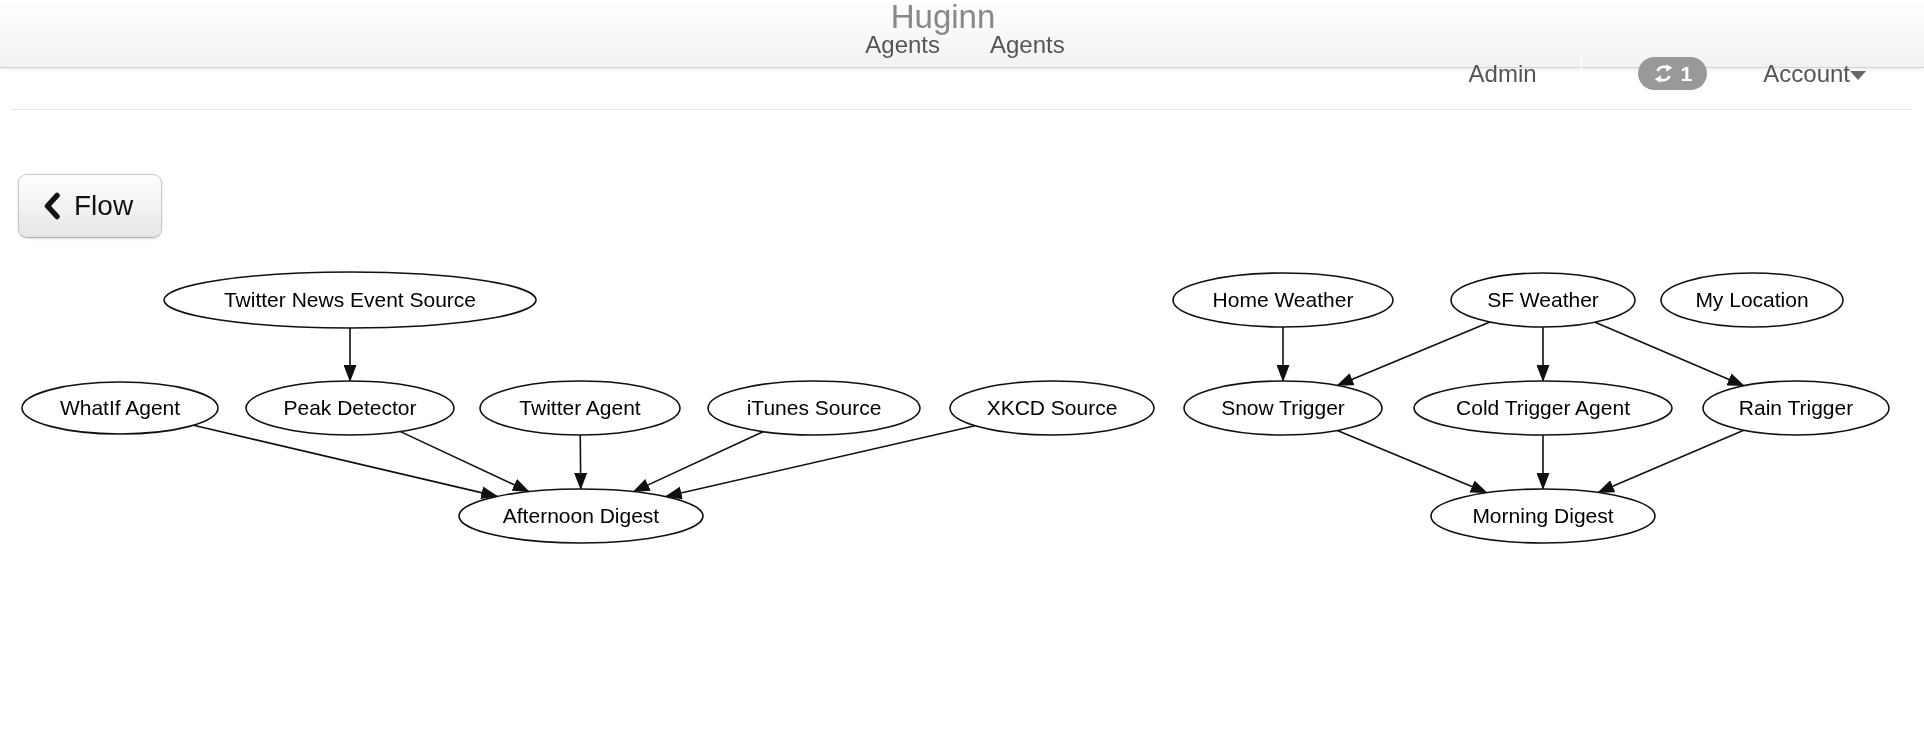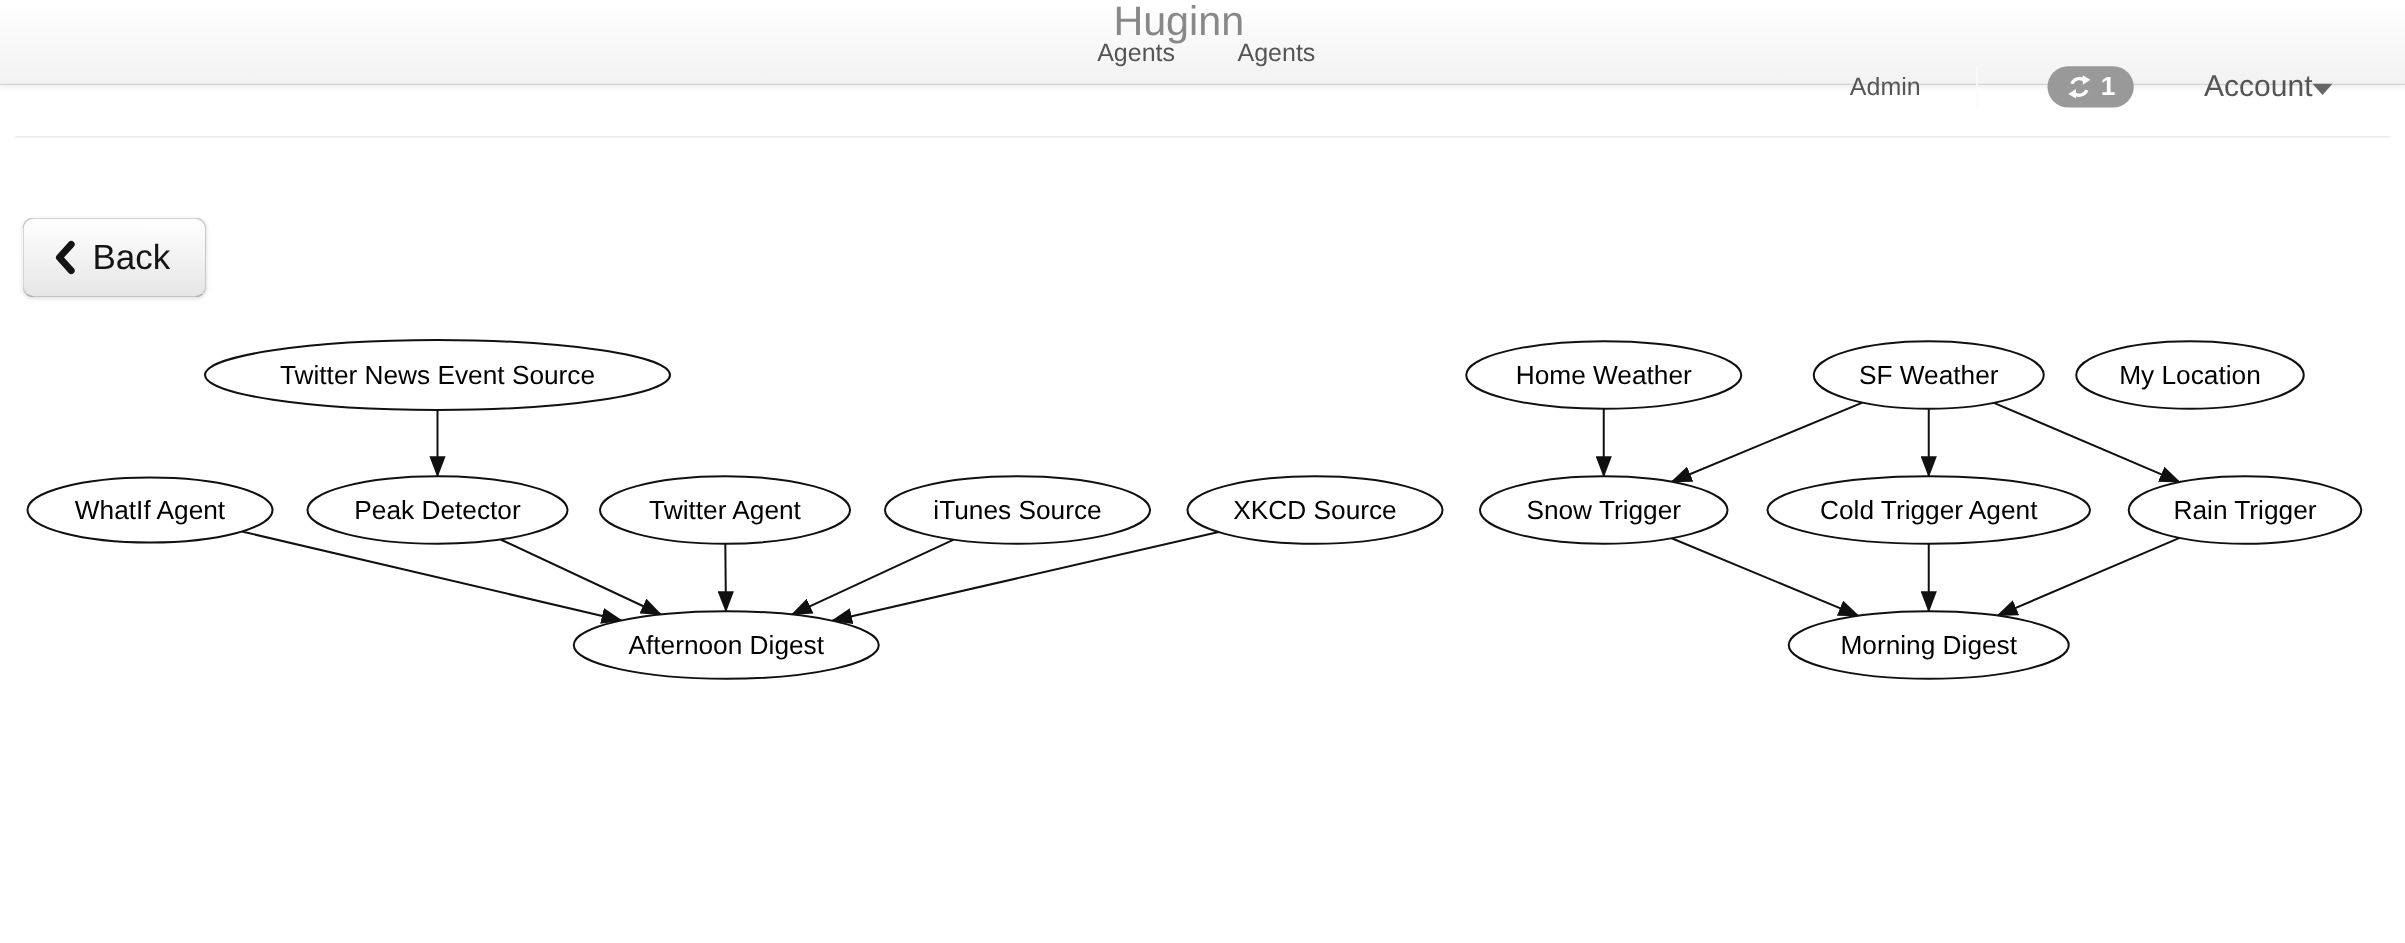--- a/index.html
+++ b/index.html
@@ -26,7 +26,7 @@
   }
   .brand{font-size:33px;color:var(--brand-color);text-decoration:none;line-height:1;}
   .nav-left{display:flex;gap:50px;margin-left:44px;}
-  .nav-link{font-size:20px;color:var(--link-color);text-decoration:none;line-height:1;}
+  .nav-link{font-size:24px;color:var(--link-color);text-decoration:none;line-height:1;}
   .nav-right{margin-left:auto;display:flex;align-items:center;}
   .nav-right .nav-link{margin-right:44px;}
   .nav-divider{width:1px;align-self:stretch;background:#ececec;border-right:1px solid #ffffff;margin-right:56px;}

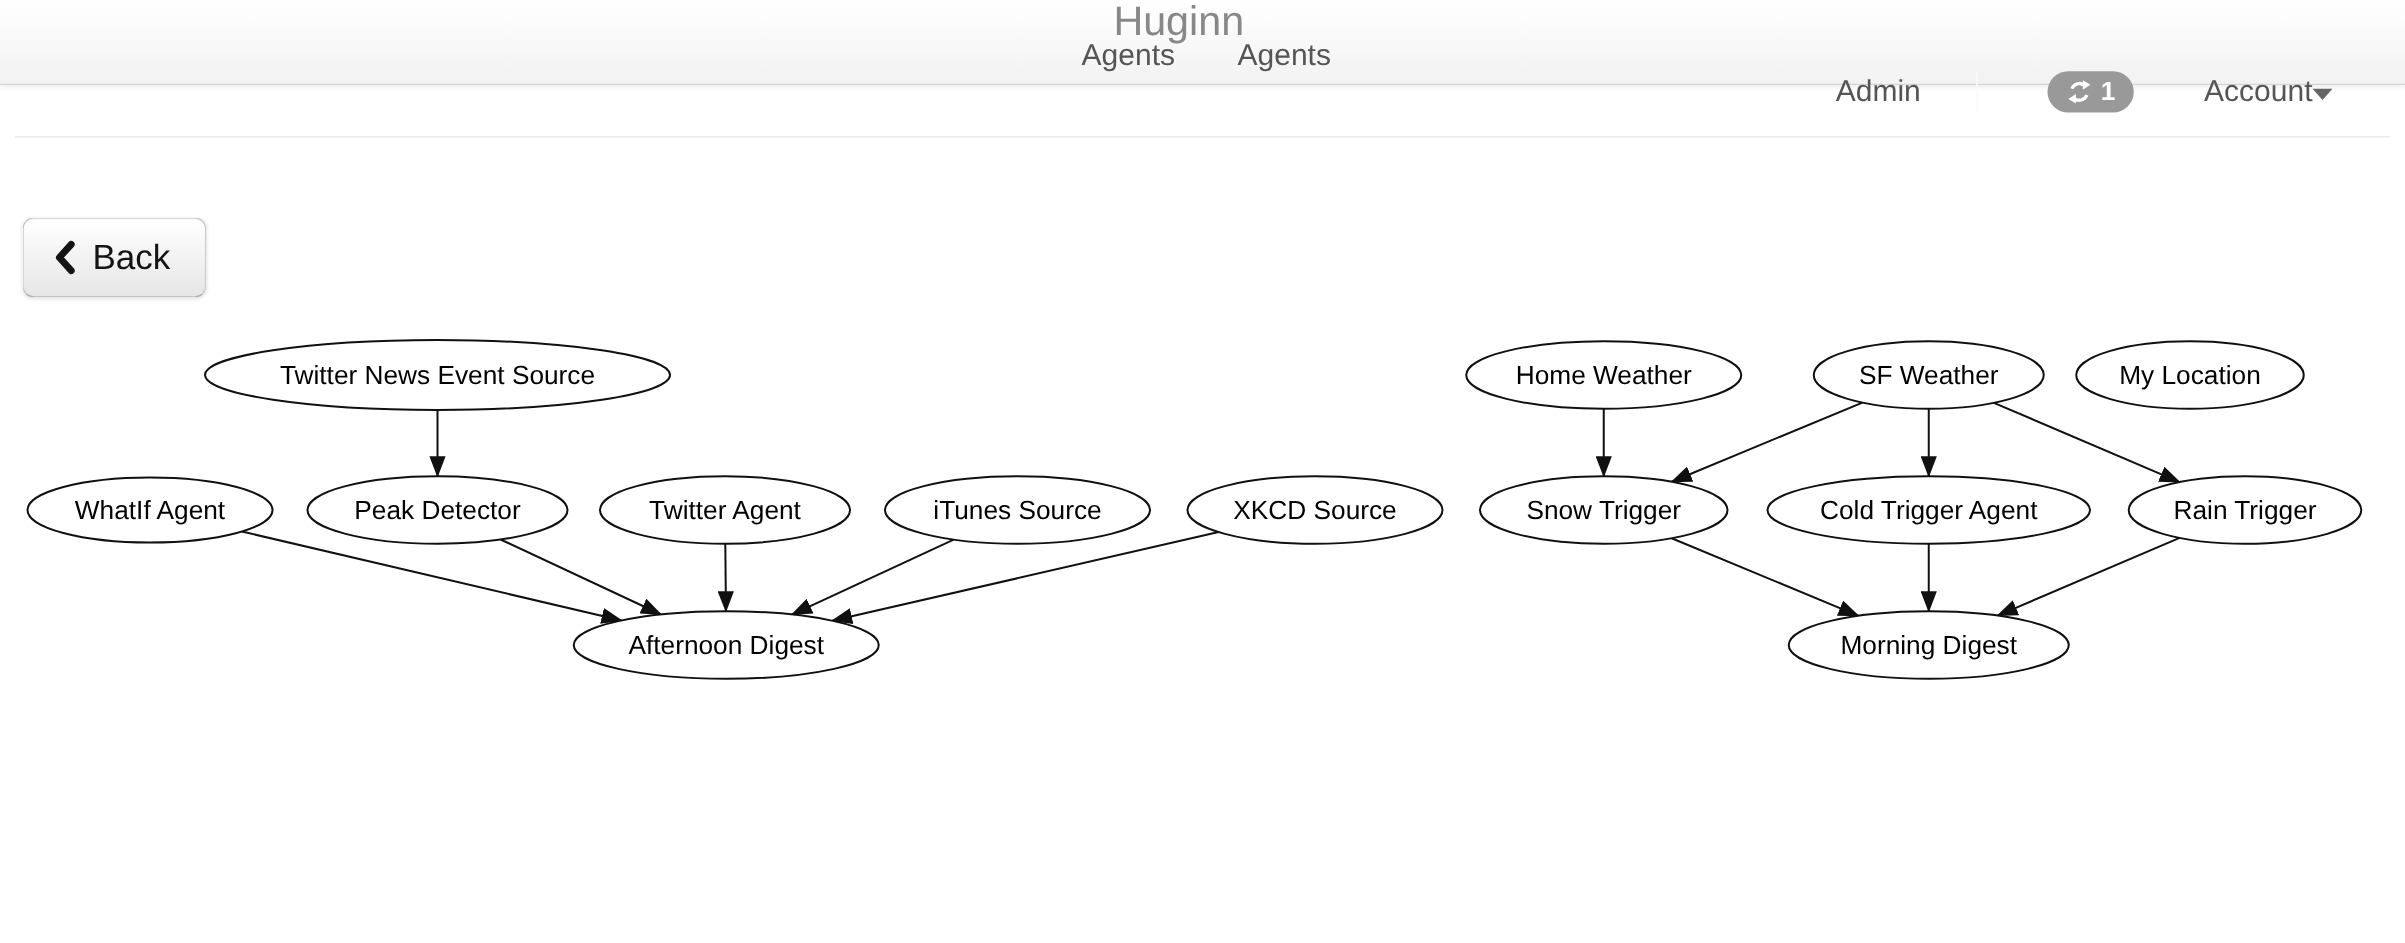--- a/index.html
+++ b/index.html
@@ -100,7 +100,7 @@
       <svg width="17" height="28" viewBox="0 0 17 28" aria-hidden="true">
         <path d="M14 3.5 L4.5 14 L14 24.5" fill="none" stroke="#141414" stroke-width="5.5" stroke-linecap="round" stroke-linejoin="round"></path>
       </svg>
-      <span>Back</span>
+      <span>Flow</span>
     </a>
 
     <div class="graph-wrap">

